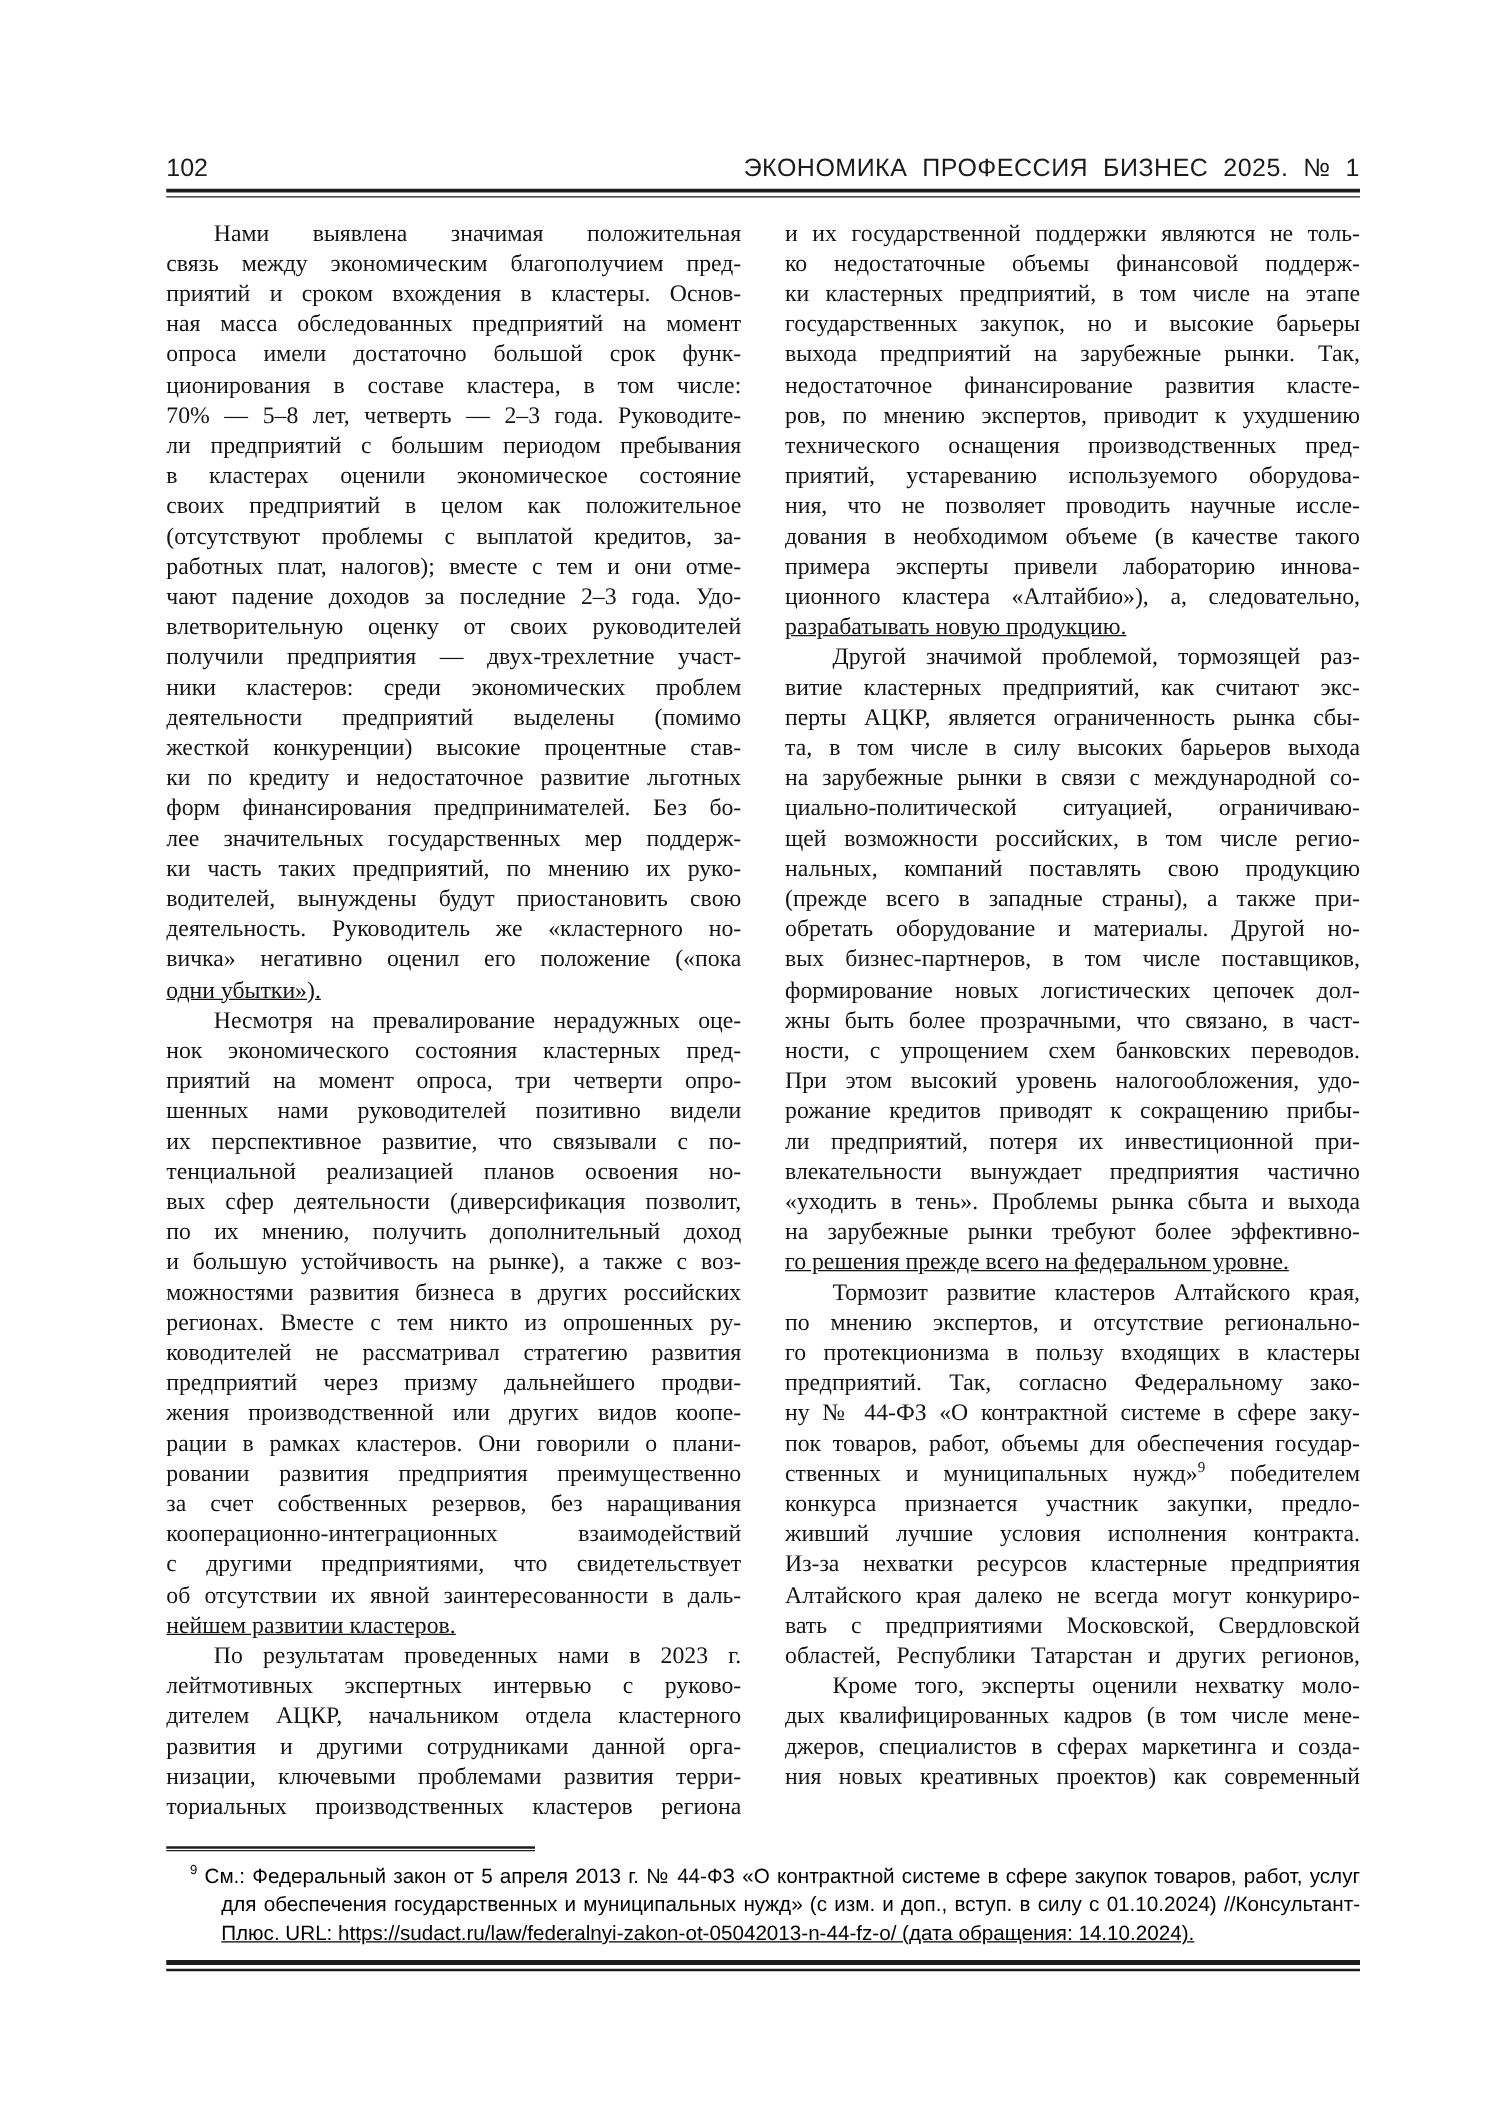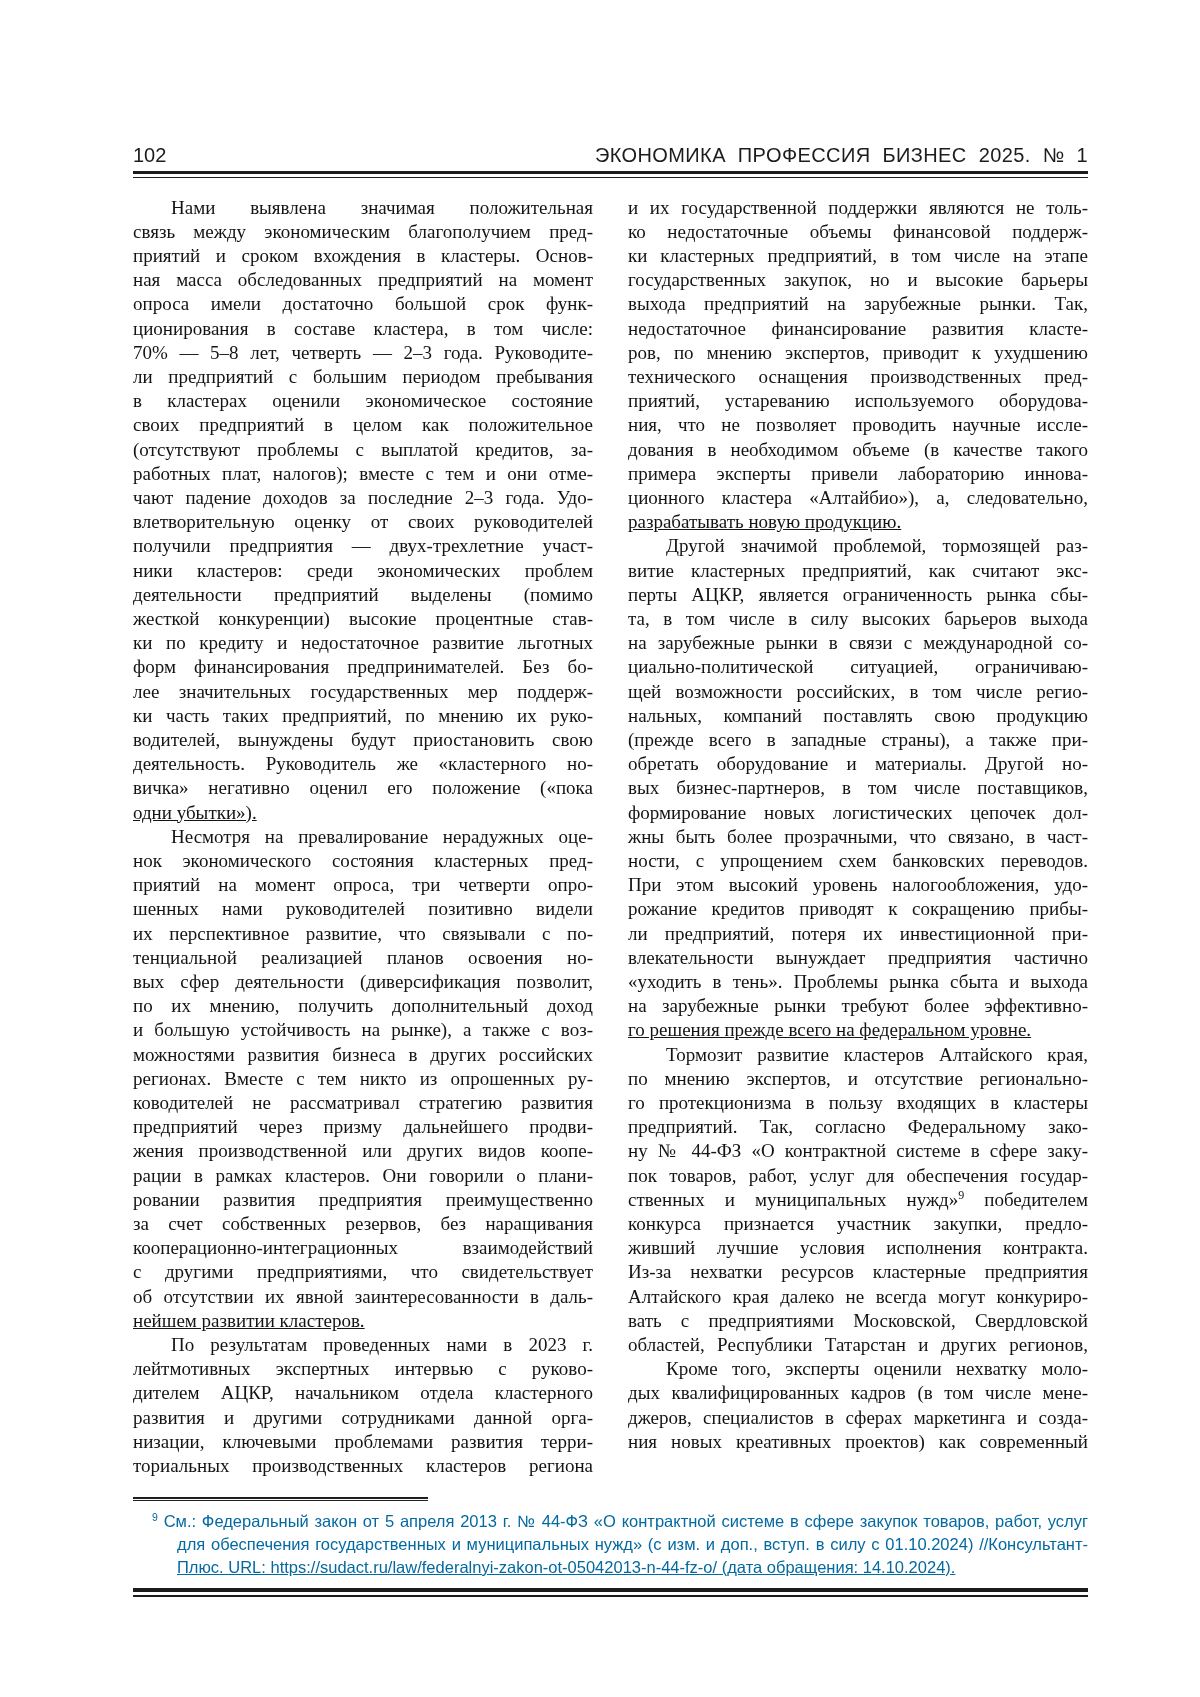--- a/index.html
+++ b/index.html
@@ -7,7 +7,7 @@
   #content{position:absolute;left:133px;top:0;width:955px;}
   .pagehead{margin-top:125px;display:flex;justify-content:space-between;align-items:baseline;
     font-family:"Liberation Sans",sans-serif;font-size:20px;line-height:21px;color:#1c1c1c;}
-  .pagehead .journal{letter-spacing:0.4px;word-spacing:6px;margin-top:20px;}
+  .pagehead .journal{letter-spacing:0.4px;word-spacing:6px;}
   .rule-double{margin-top:5px;border-top:3.5px solid #1c1c1c;border-bottom:1.5px solid #1c1c1c;height:2.5px;}
   .cols{margin-top:18px;display:flex;gap:35px;height:1284px;overflow:hidden;}
   .col{width:460px;font-size:19px;line-height:24.2px;}

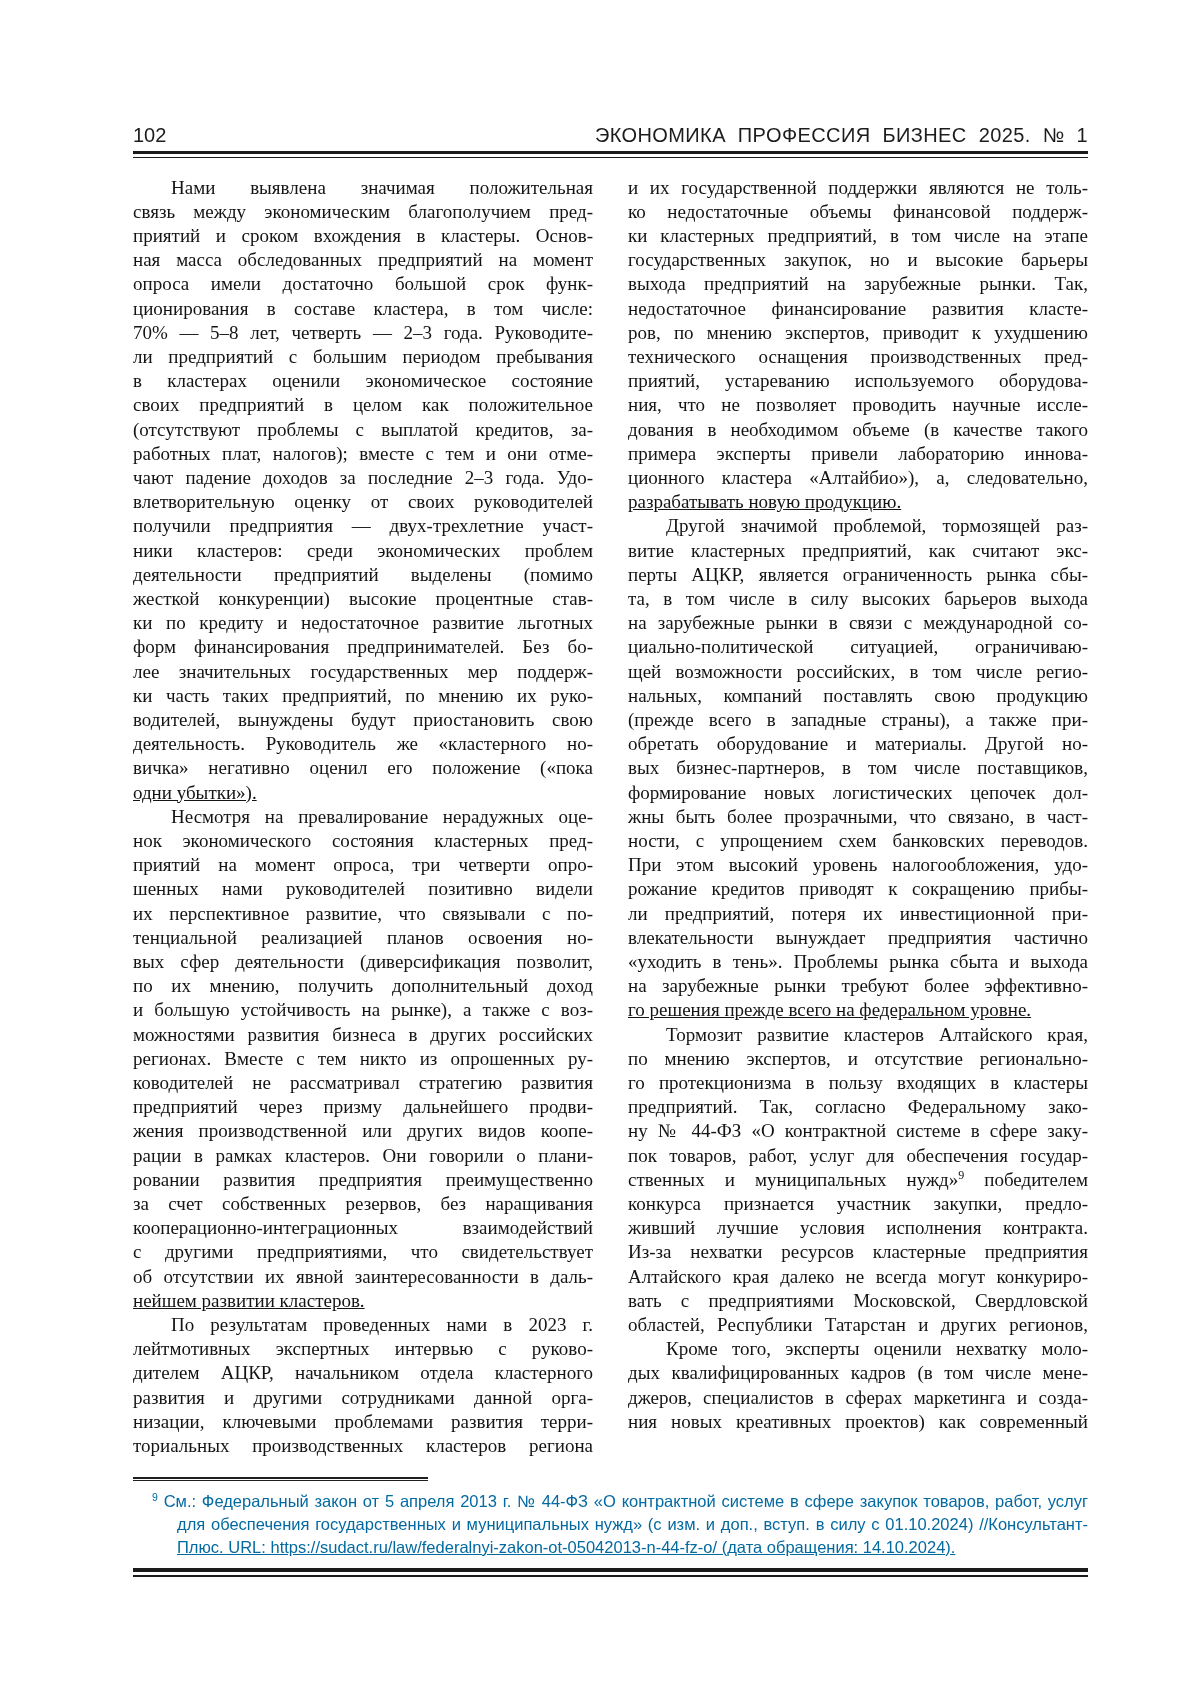--- a/index.html
+++ b/index.html
@@ -141,7 +141,7 @@
           <div class="line">го протекционизма в пользу входящих в кластеры</div>
           <div class="line">предприятий. Так, согласно Федеральному зако-</div>
           <div class="line">ну № 44-ФЗ «О контрактной системе в сфере заку-</div>
-          <div class="line">пок товаров, работ, услуг для обеспечения государ-</div>
+          <div class="line">пок товаров, работ, объемы для обеспечения государ-</div>
           <div class="line"><span>ственных и муниципальных нужд»</span><span class="sup">9</span><span> победителем</span></div>
           <div class="line">конкурса признается участник закупки, предло-</div>
           <div class="line">живший лучшие условия исполнения контракта.</div>

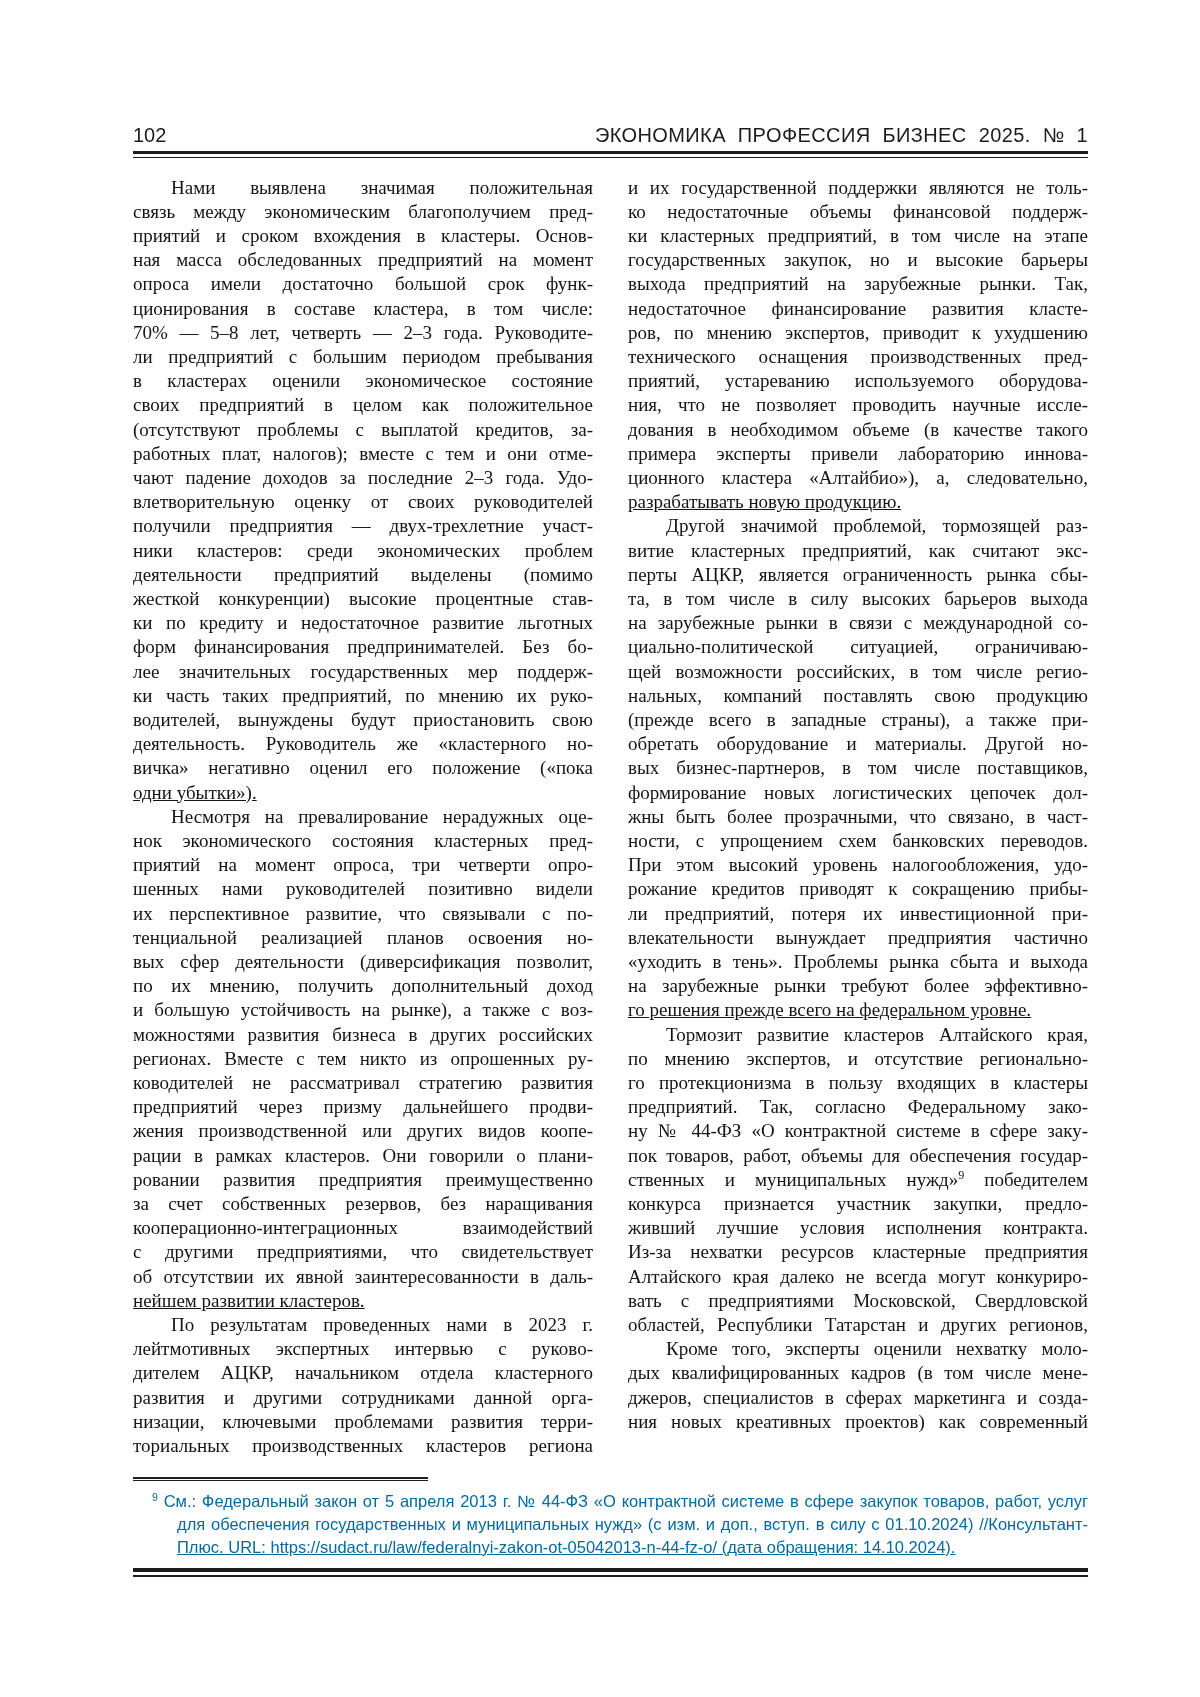--- a/index.html
+++ b/index.html
@@ -18,7 +18,7 @@
   .sup{font-size:12px;vertical-align:super;line-height:0;}
   .footnote-rule{margin-top:17px;width:295px;border-top:2.5px solid #1f1f1f;border-bottom:1px solid #1f1f1f;height:1.5px;}
   .footnote{margin-top:9px;padding-left:44px;width:911px;font-family:"Liberation Sans",sans-serif;
-    font-size:16.5px;line-height:23px;color:#0369a1;}
+    font-size:16.5px;line-height:23px;color:#000000;}
   .footnote .line:first-child{text-indent:-25px;}
   .footnote .sup{font-size:10.5px;}
   .rule-bottom{margin-top:9px;border-top:4px solid #1c1c1c;border-bottom:2px solid #1c1c1c;height:3px;}

